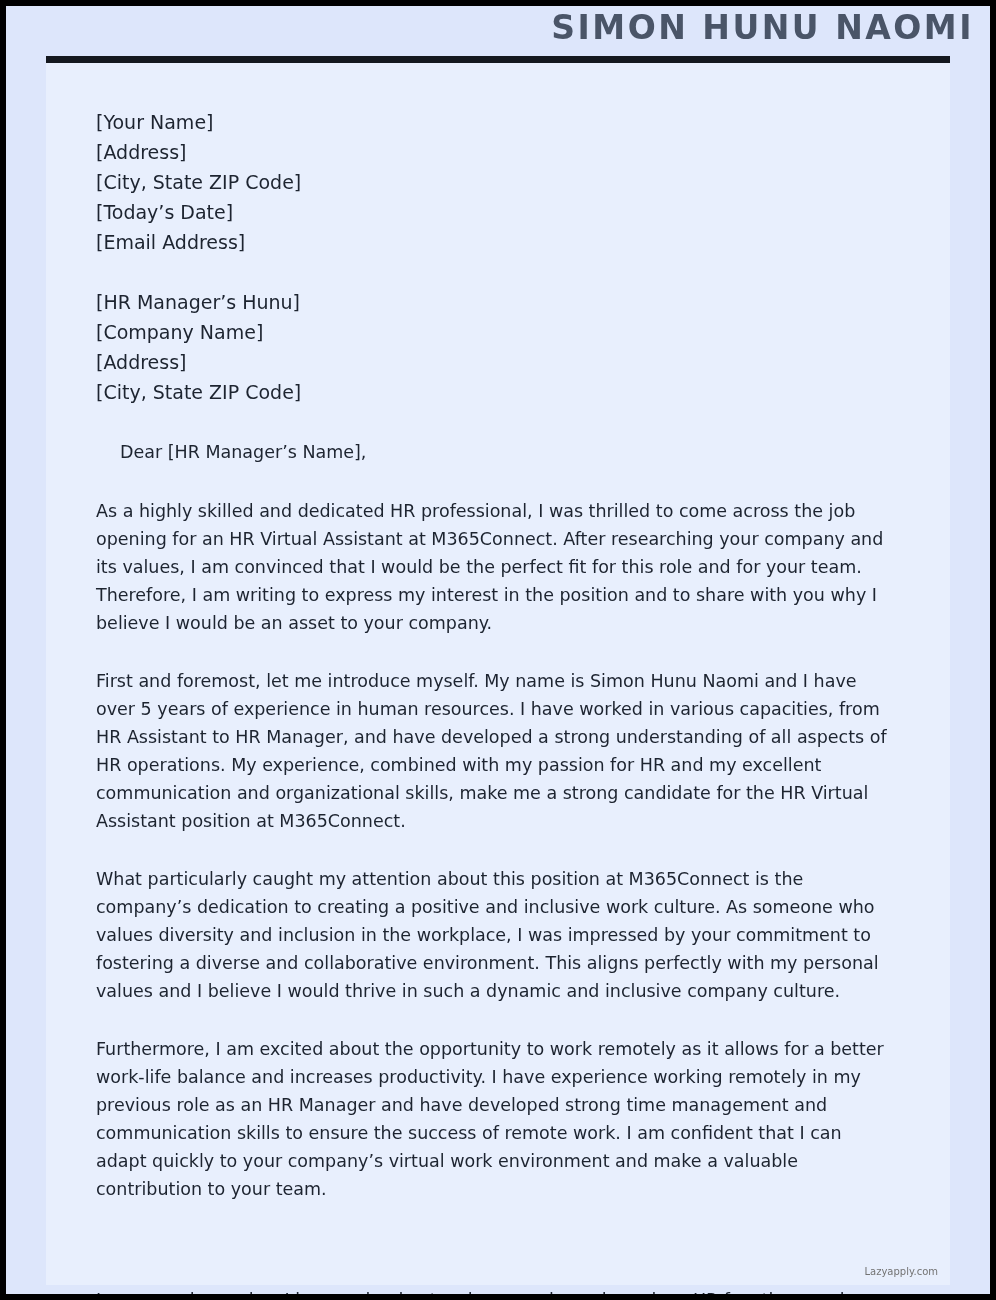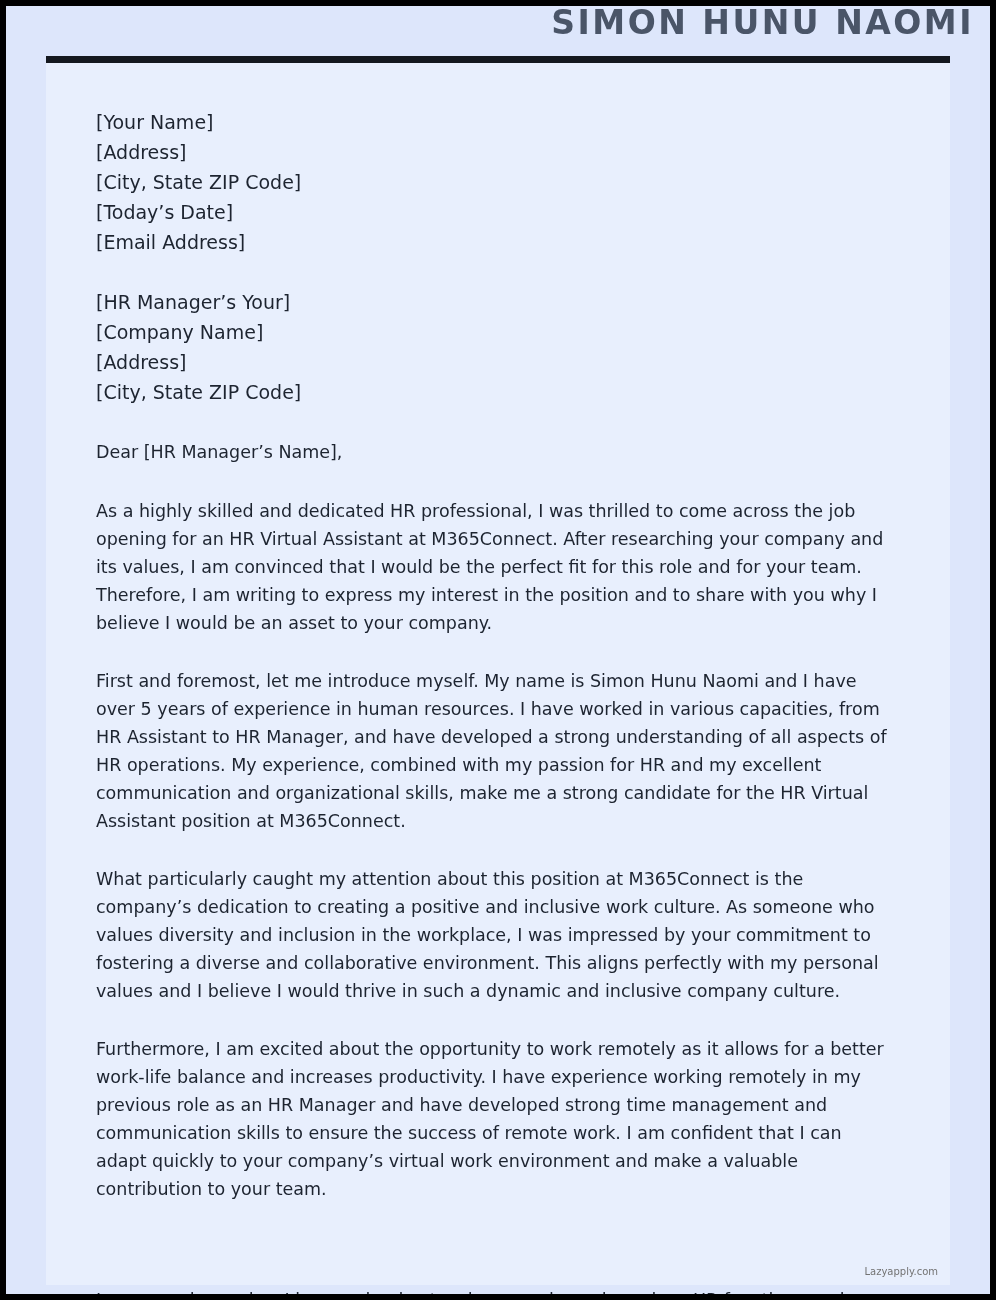--- a/index.html
+++ b/index.html
@@ -34,7 +34,7 @@
   .header {
     height: 46px;
     display: flex;
-    align-items: flex-start;
+    align-items: center;
     justify-content: flex-end;
     padding: 0 16px 0 0;
     background: #dde6fb;

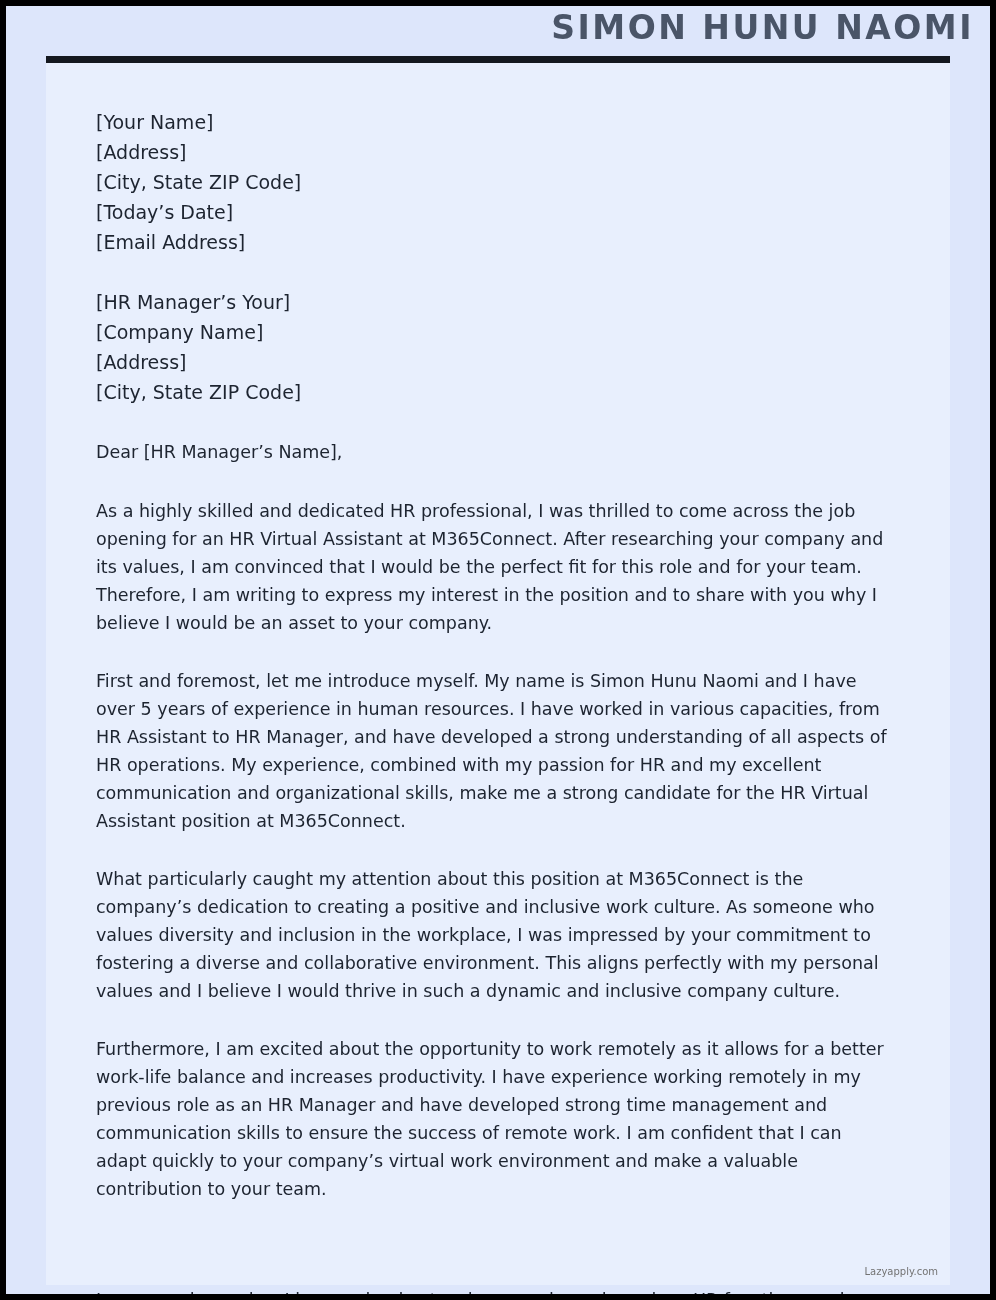--- a/index.html
+++ b/index.html
@@ -147,7 +147,7 @@
       <div class="gap"></div>
 
       <div class="block">
-        <div class="addr-line">[HR Manager’s Your]</div>
+        <div class="addr-line">[HR Manager’s Hunu]</div>
         <div class="addr-line">[Company Name]</div>
         <div class="addr-line">[Address]</div>
         <div class="addr-line">[City, State ZIP Code]</div>

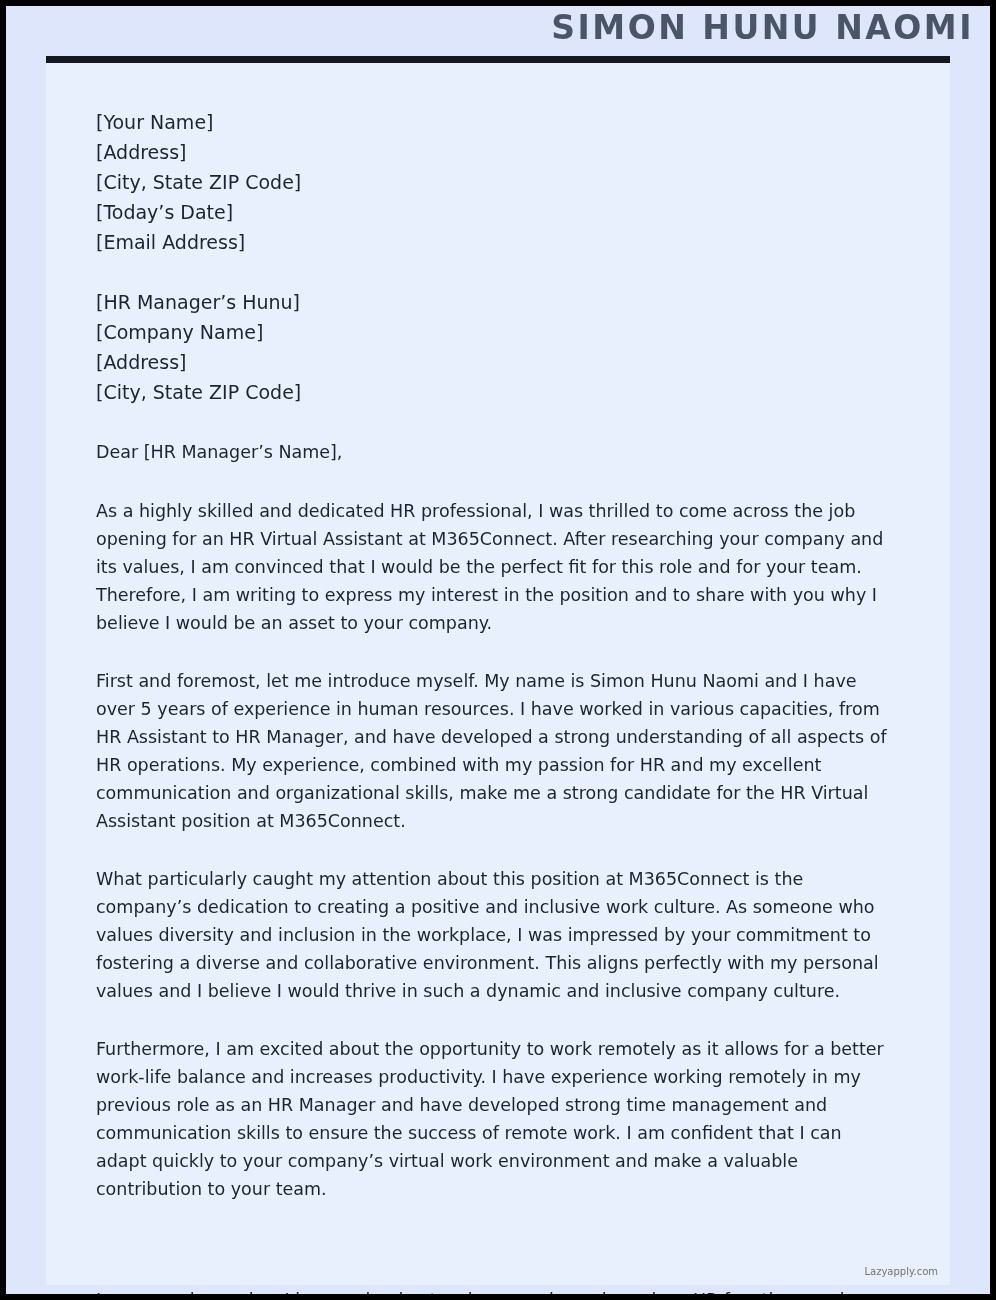--- a/index.html
+++ b/index.html
@@ -96,6 +96,7 @@
     font-size: 17.5px;
     line-height: 30px;
     color: #1d2430;
+    margin-left: 24px;
   }
 
   .watermark {

